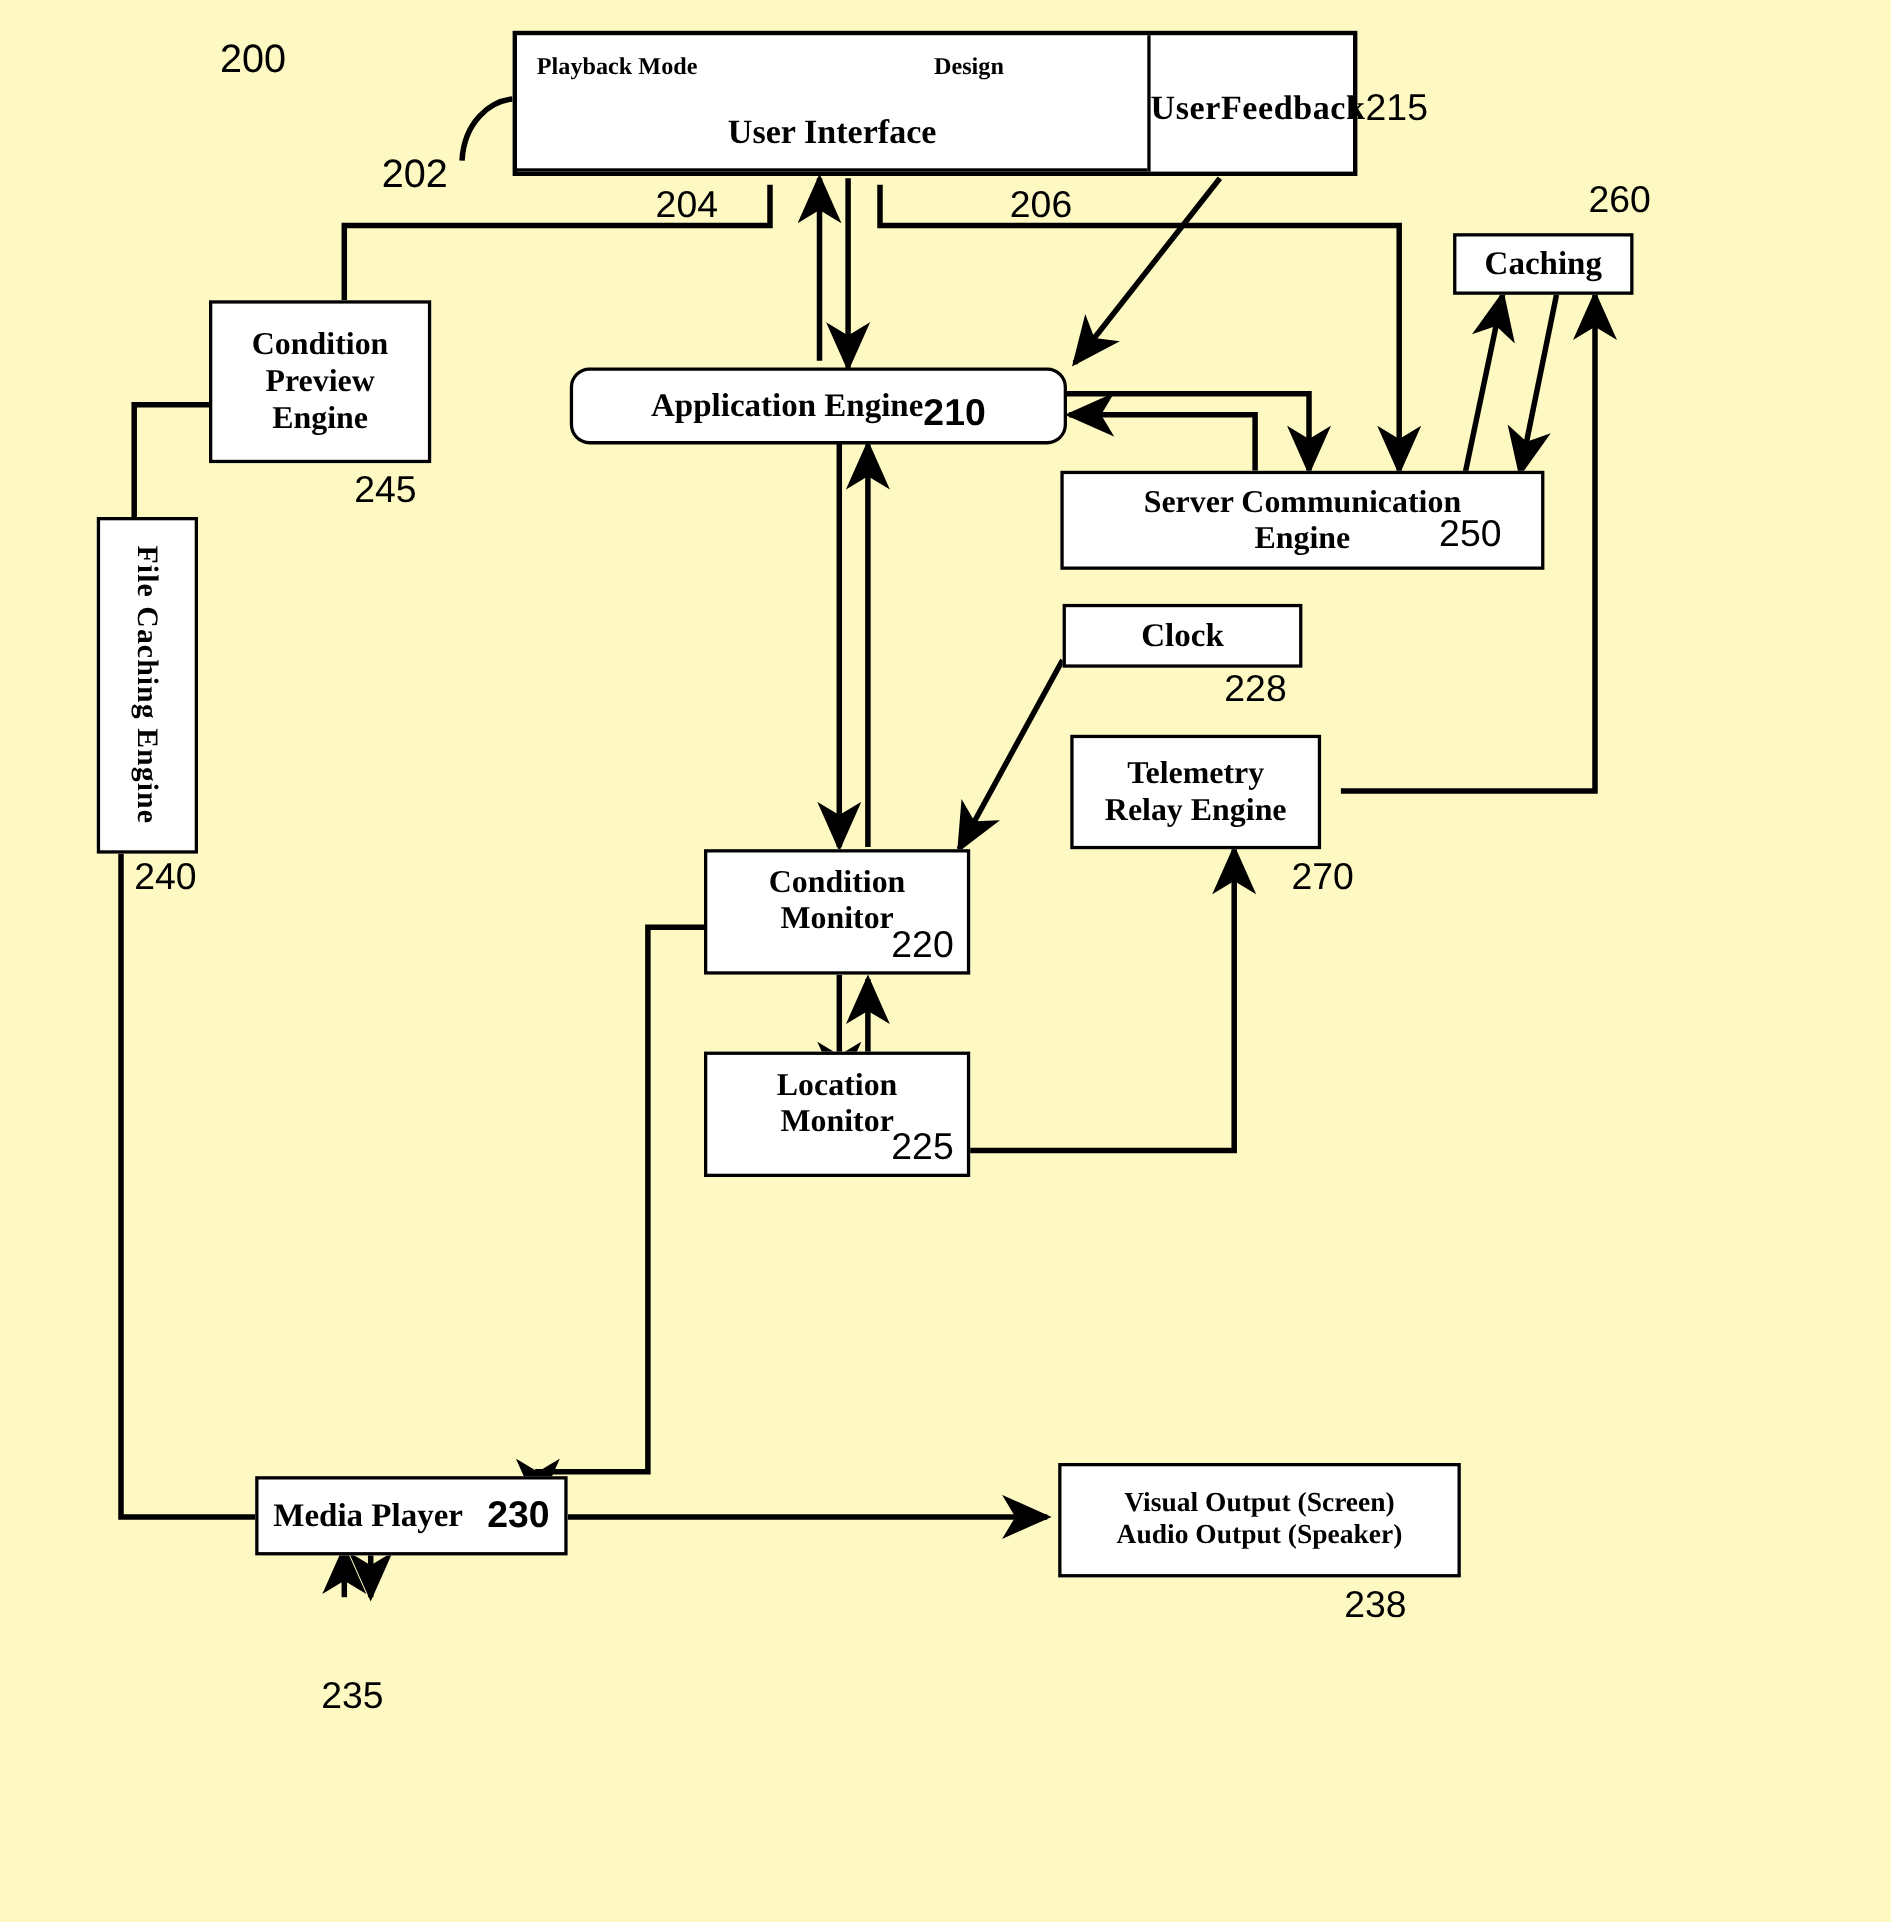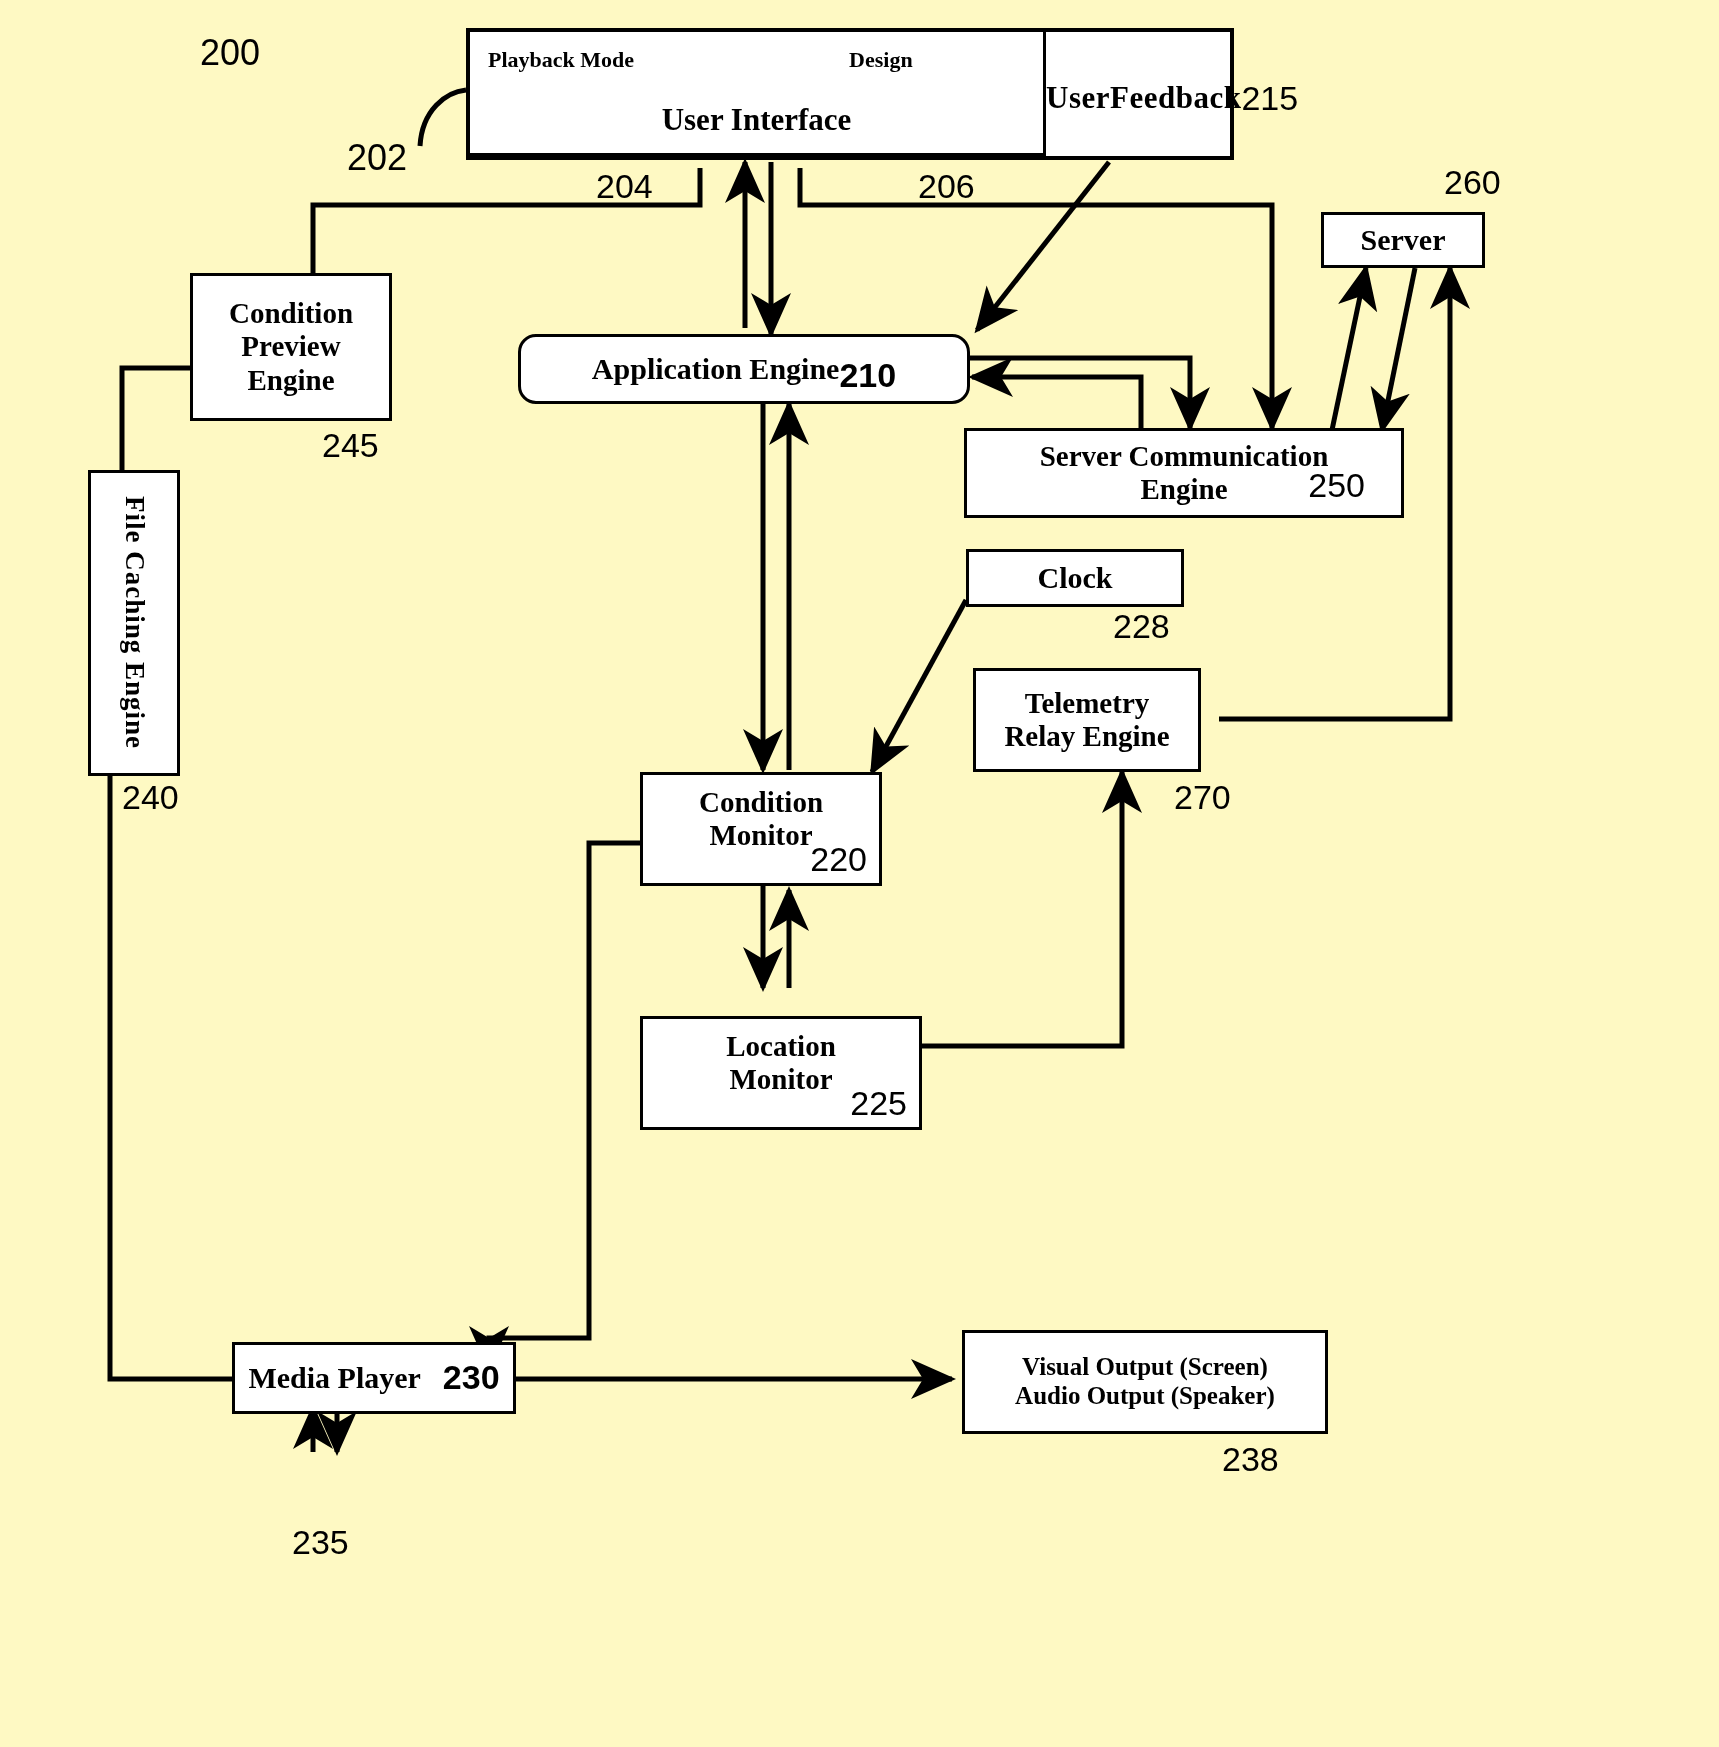--- a/index.html
+++ b/index.html
@@ -215,7 +215,7 @@
   </div>
 
   <div class="box" style="left:1321px; top:212px; width:164px; height:56px; font-size:30px;">
-    <span>Server</span>
+    <span>Caching</span>
   </div>
   <div class="reflabel" style="left:1444px; top:163px;">260</div>
 

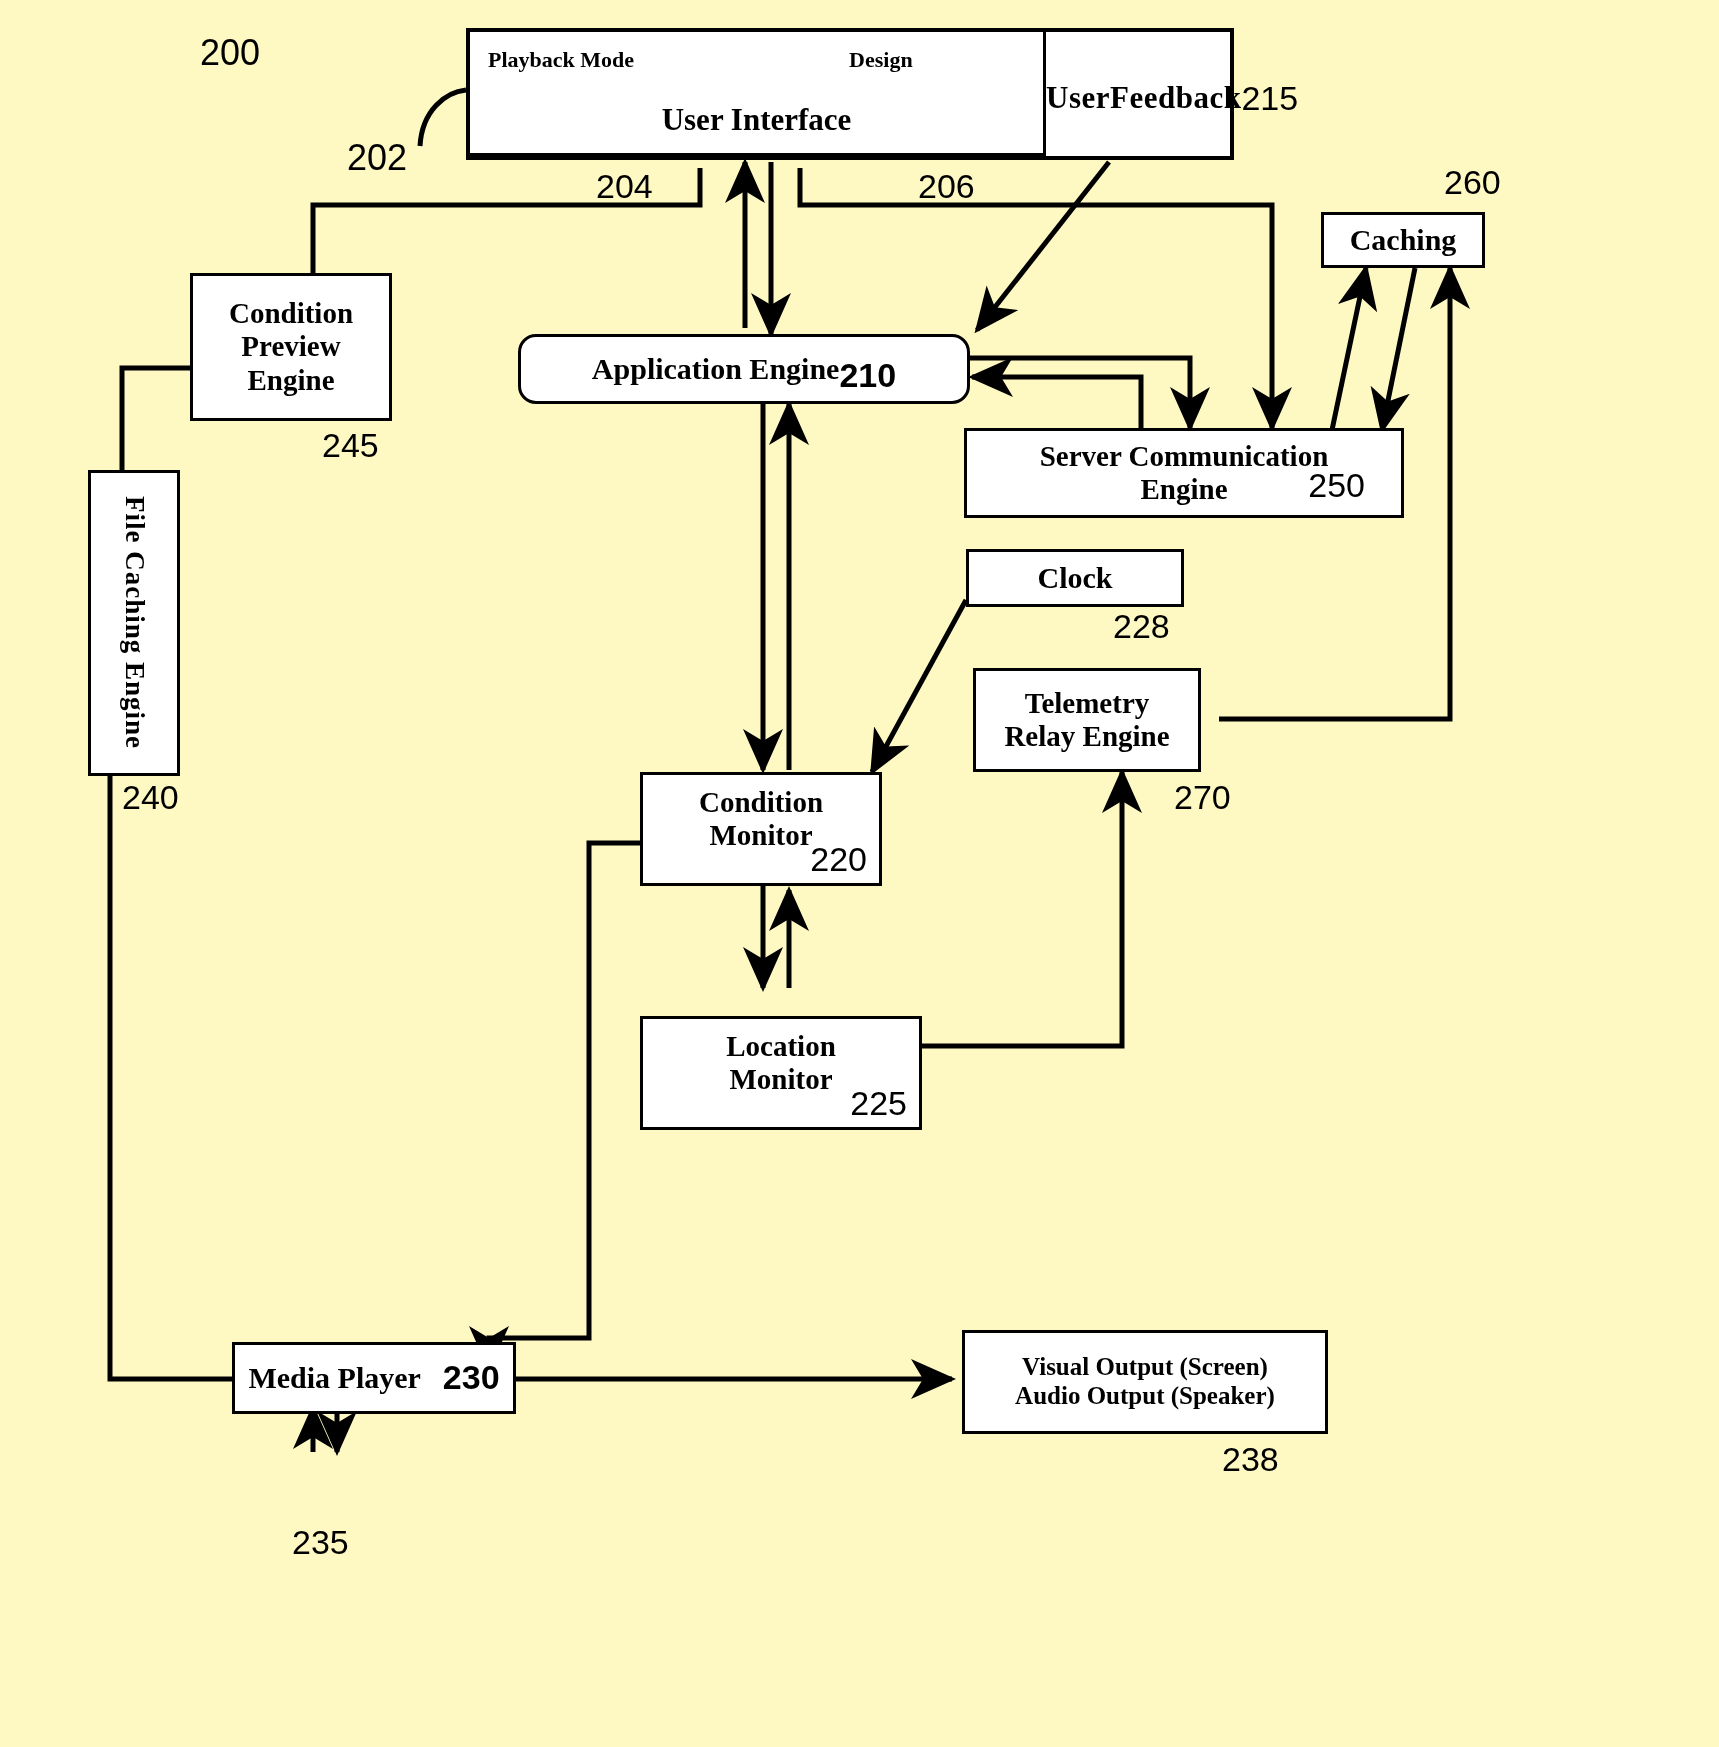--- a/index.html
+++ b/index.html
@@ -248,7 +248,7 @@
     <span class="inbox-num" style="position:absolute; right:12px; bottom:4px;">220</span>
   </div>
 
-  <div class="box" style="left:640px; top:1016px; width:282px; height:114px; font-size:29px;">
+  <div class="box" style="left:640px; top:956px; width:242px; height:114px; font-size:29px;">
     <div style="position:relative; top:-10px;">
       <span class="b-title">Location</span>
       <span class="b-title">Monitor</span>

